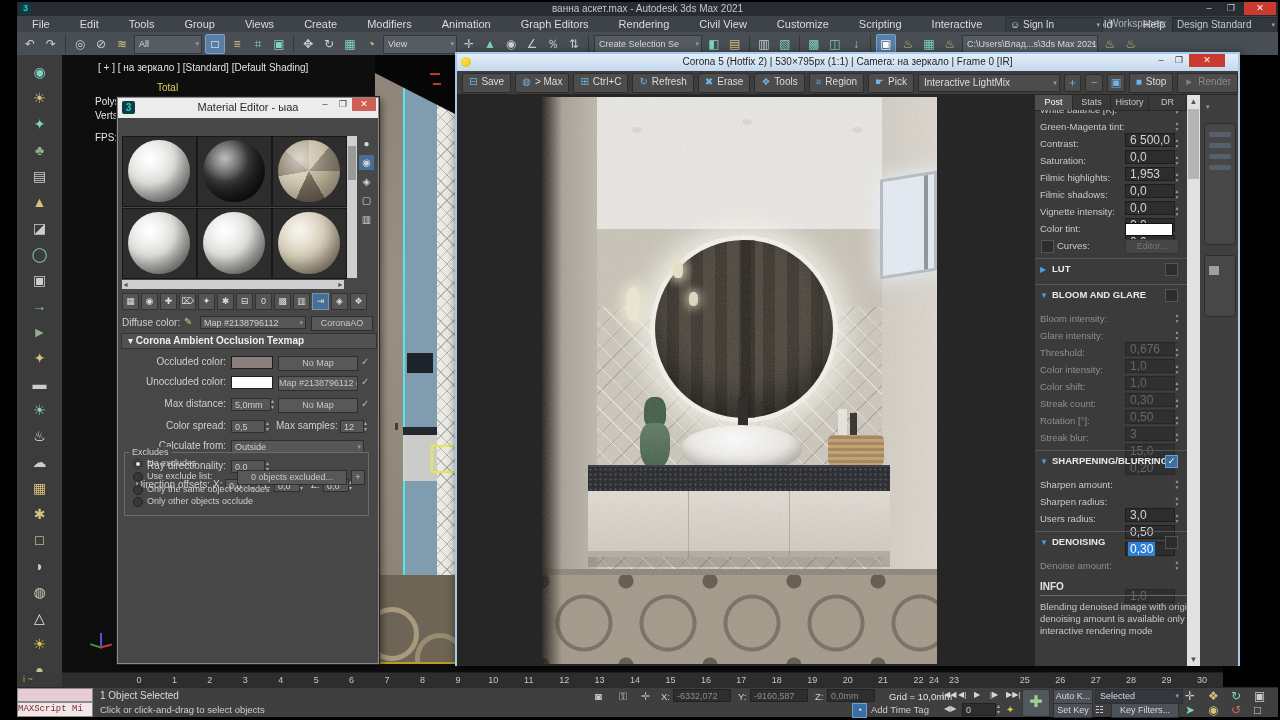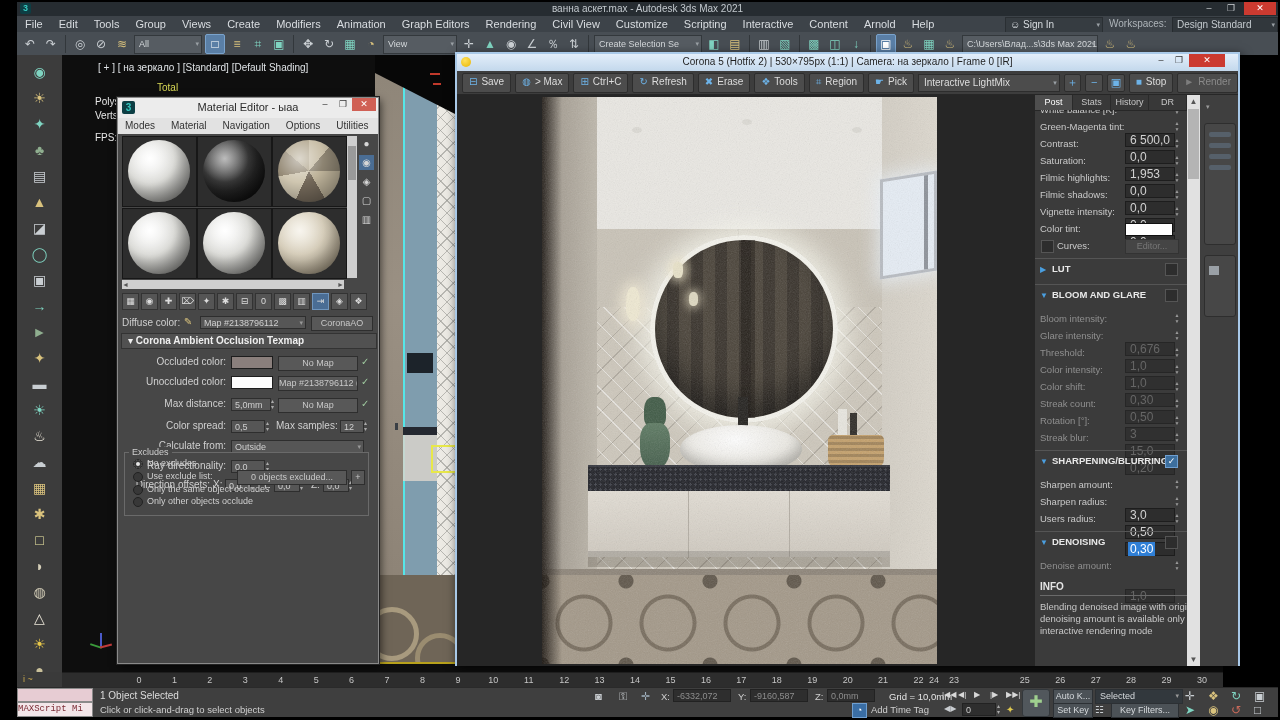--- a/index.html
+++ b/index.html
@@ -13,7 +13,7 @@
   .winbtn{position:absolute;top:0;height:13px;text-align:center;line-height:12px;font-size:9px;color:#cfd3d6;}
   
   #menubar{position:absolute;left:0;top:14px;width:100%;height:16px;background:#3d4349;color:#d9dde1;font-size:11px;display:flex;align-items:center;}
-  #menubar .mi{padding:0 8px;line-height:16px;white-space:nowrap;}
+  #menubar .mi{padding:0 15px;line-height:16px;white-space:nowrap;}
   #signin{position:absolute;left:988px;top:1px;width:92px;height:14px;background:#363c41;border:1px solid #2a2f33;color:#d9dde1;font-size:10px;line-height:13px;padding-left:4px;}
   #wslabel{position:absolute;left:1092px;top:2px;font-size:10px;color:#aeb4b9;}
   #wsdd{position:absolute;left:1155px;top:1px;width:100px;height:14px;background:#31373c;border:1px solid #262b2f;color:#c3c9ce;font-size:10px;line-height:13px;padding-left:4px;}

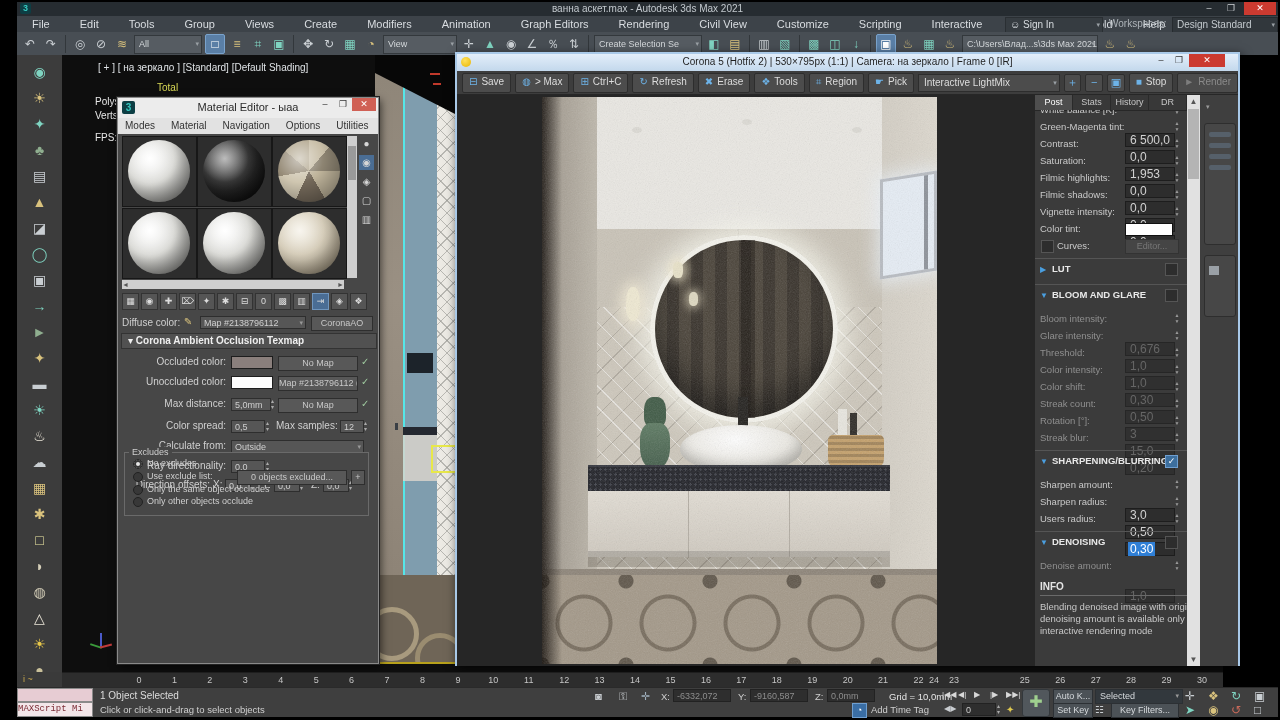--- a/index.html
+++ b/index.html
@@ -281,13 +281,6 @@
       <span class="winbtn" style="left:216px;width:18px;color:#333;">❐</span>
       <span class="winbtn" style="left:234px;width:24px;background:#d06055;color:#fff;">✕</span>
     </div>
-    <div id="me-menu">
-          <span class="mi">Modes</span>
-          <span class="mi">Material</span>
-          <span class="mi">Navigation</span>
-          <span class="mi">Options</span>
-          <span class="mi">Utilities</span>
-        </div>
     <div id="me-body">
       <div id="me-spheres">
             <div class="cell" style="left: 4px; top: 2px;">

